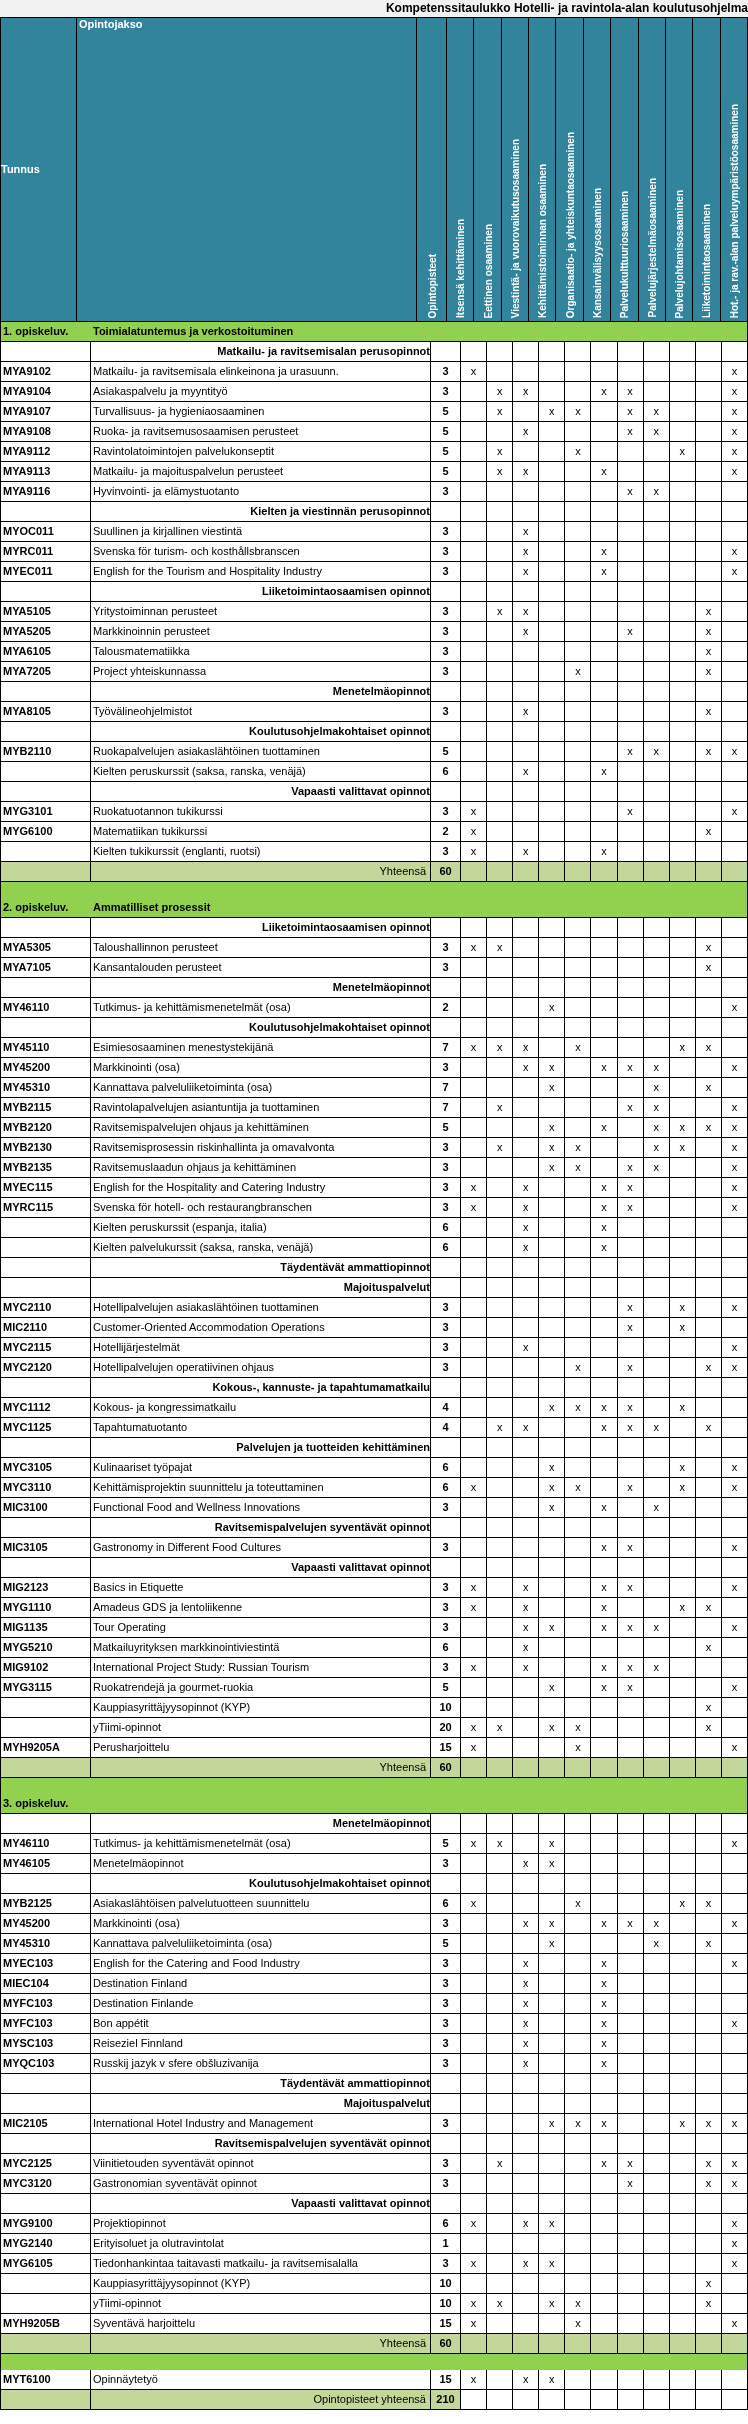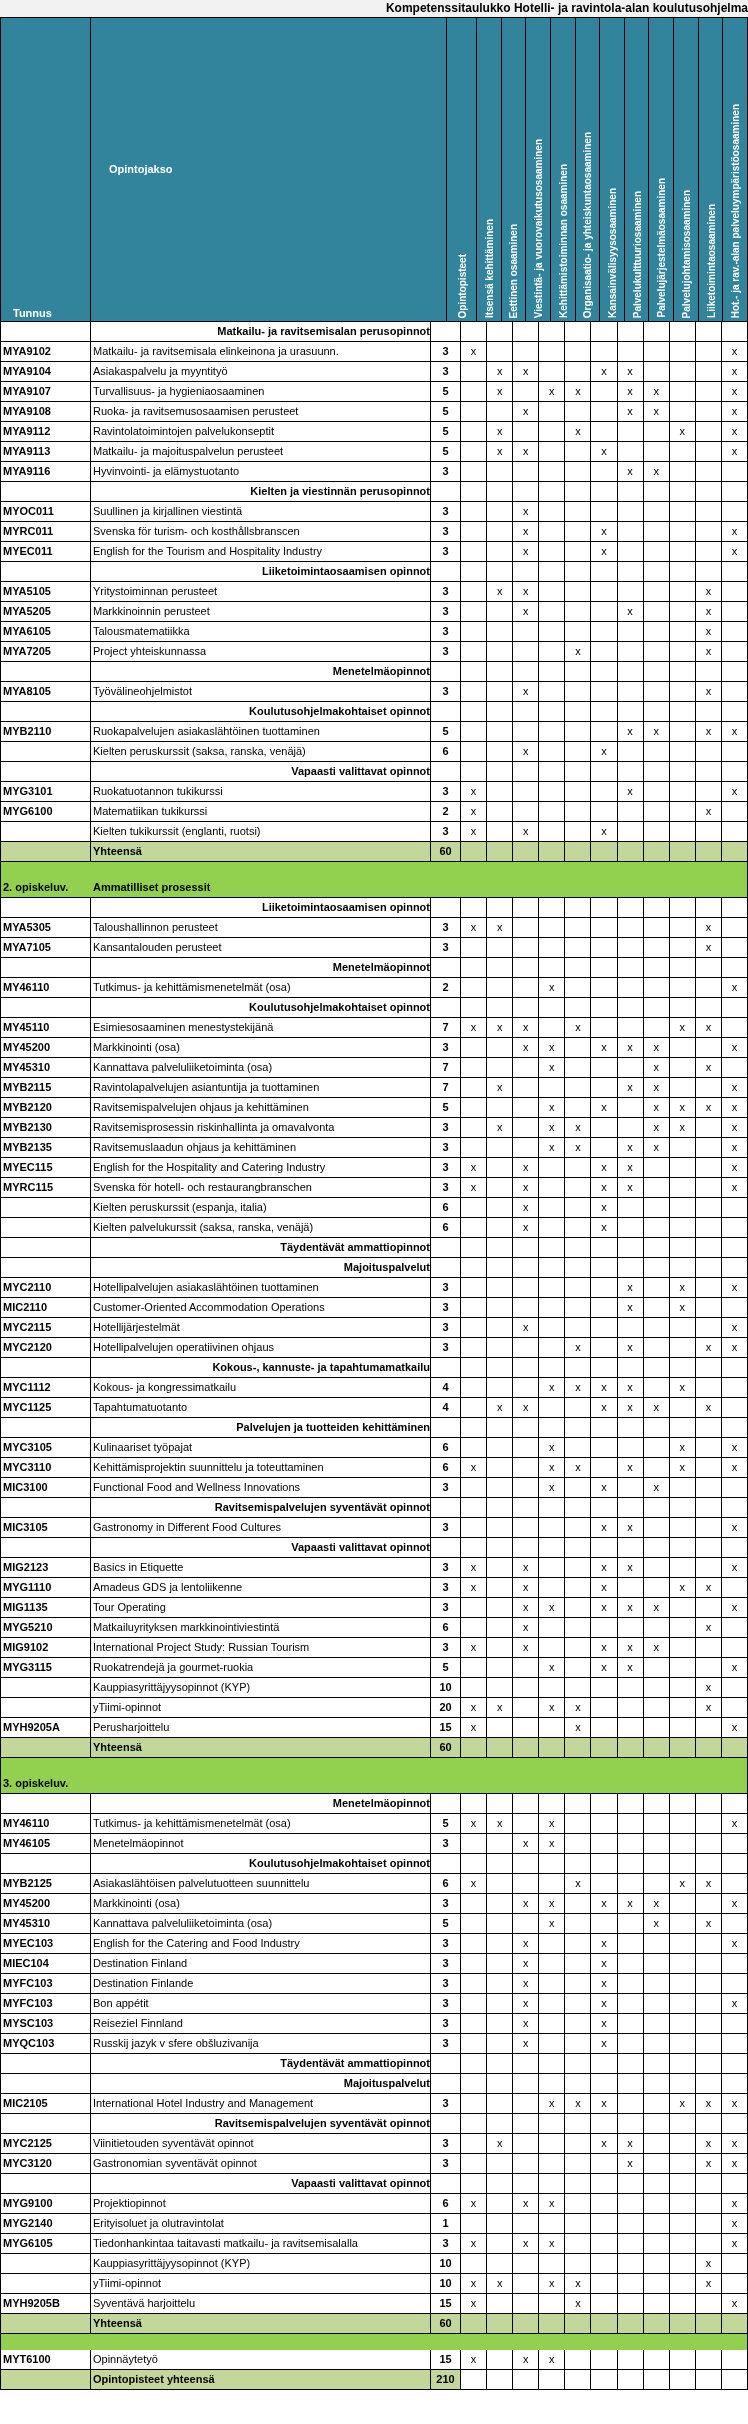--- a/index.html
+++ b/index.html
@@ -25,7 +25,7 @@
   .hdr > div { border-right:1px solid #000; }
   .hdr > div:last-child { border-right:none; }
   .hc-tunnus { width:90px; display:flex; align-items:flex-end; padding:0 0 2px 12px; }
-  .hc-jakso  { width:340px; display:flex; align-items:center; padding:0 0 2px 2px;margin-left:16px; }
+  .hc-jakso  { width:340px; display:flex; align-items:flex-start; padding:0 0 2px 2px; }
   .hc-tunnus span, .hc-jakso span { color:#fff; font-weight:bold; font-size:11px; }
   .hc.rot { position:relative; flex:1; }
   .hc.rot.credcol { flex:none; width:30px; }

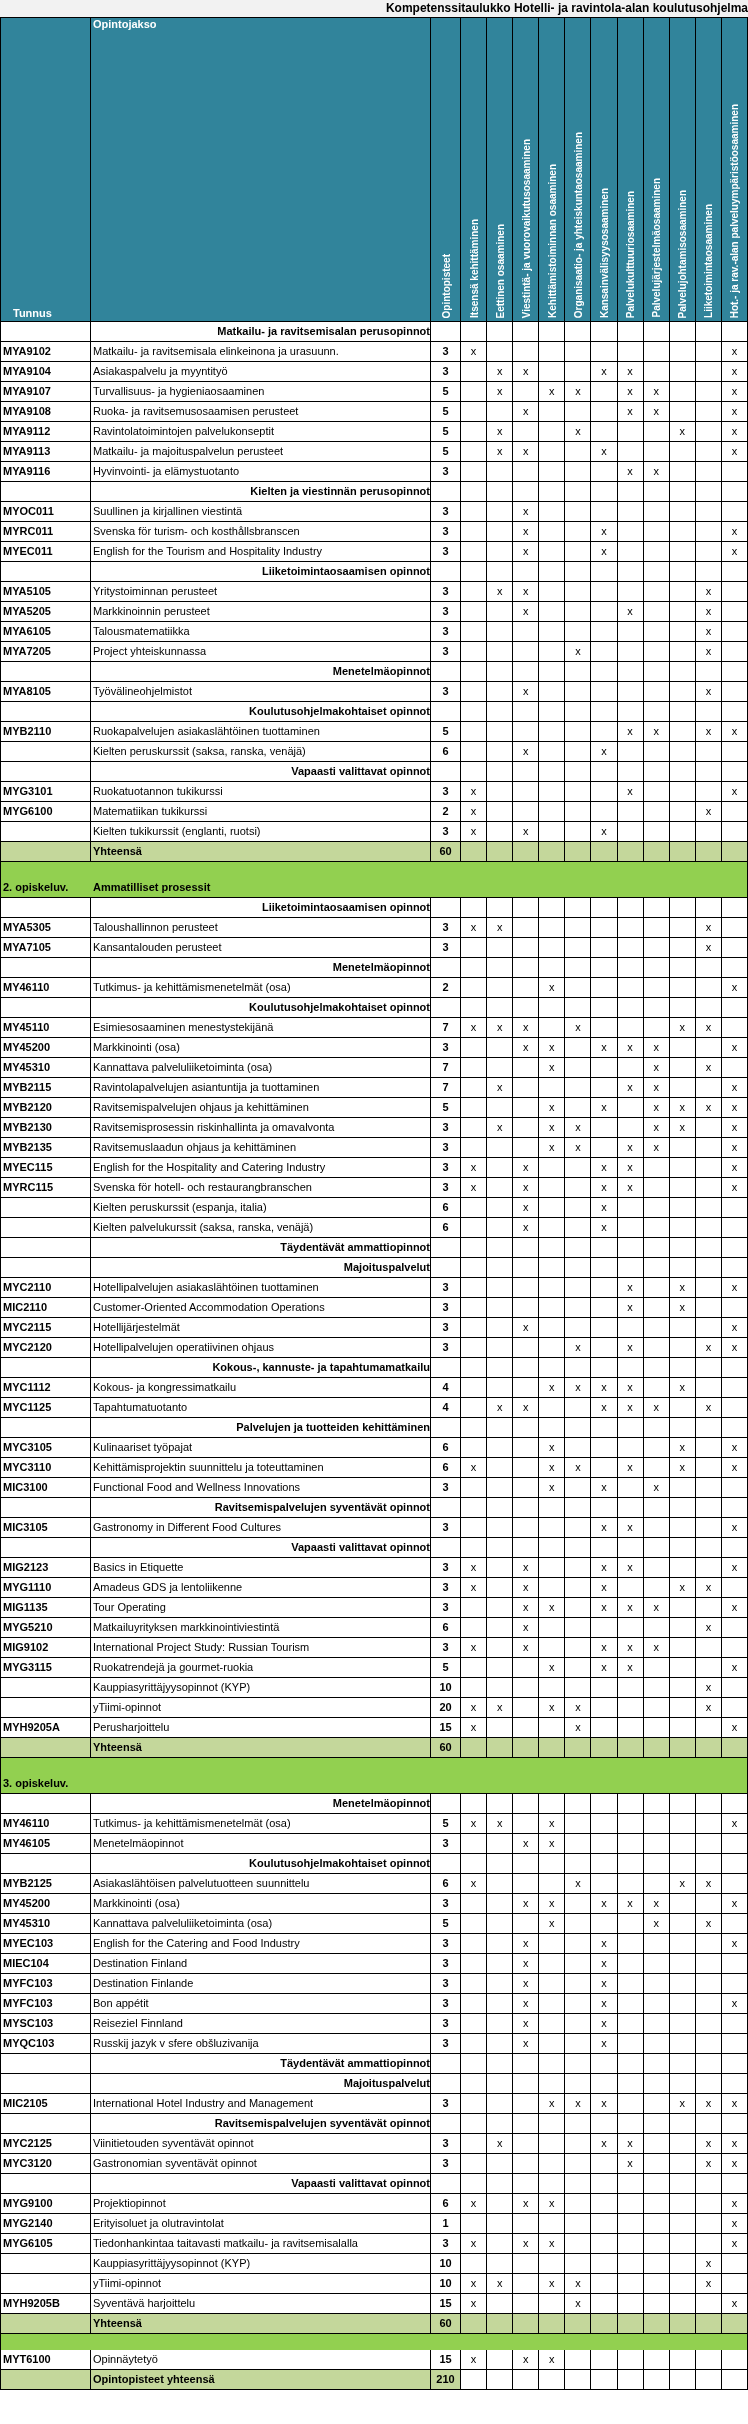--- a/index.html
+++ b/index.html
@@ -24,7 +24,7 @@
   }
   .hdr > div { border-right:1px solid #000; }
   .hdr > div:last-child { border-right:none; }
-  .hc-tunnus { width:90px; display:flex; align-items:flex-end; padding:0 0 2px 12px; }
+  .hc-tunnus { width:76px; display:flex; align-items:center; padding:0 0 2px 0; }
   .hc-jakso  { width:340px; display:flex; align-items:flex-start; padding:0 0 2px 2px; }
   .hc-tunnus span, .hc-jakso span { color:#fff; font-weight:bold; font-size:11px; }
   .hc.rot { position:relative; flex:1; }

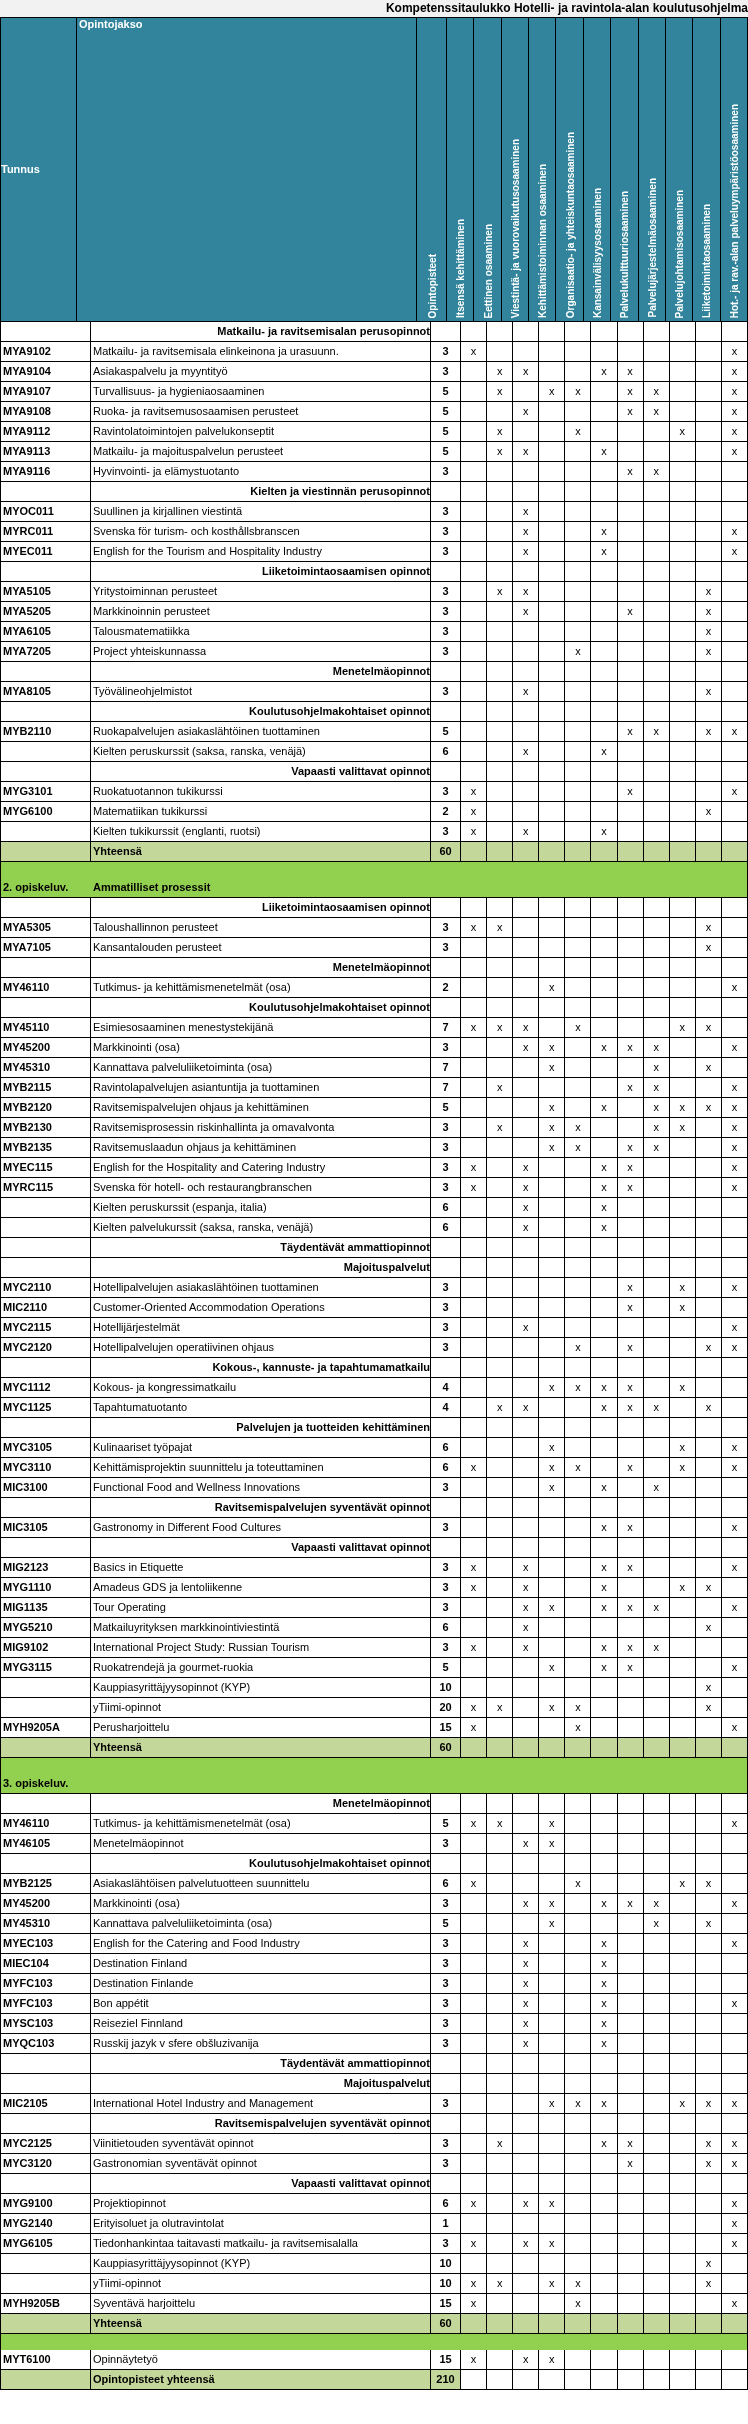--- a/index.html
+++ b/index.html
@@ -112,6 +112,10 @@
       </div>
     </div>
   <div>
+      <div class="row sec">
+        <div class="yl">1. opiskeluv.</div>
+        <div class="st">Toimialatuntemus ja verkostoituminen</div>
+      </div>
       <div class="row sub">
         <div class="c code"></div>
         <div class="c name">Matkailu- ja ravitsemisalan perusopinnot</div>

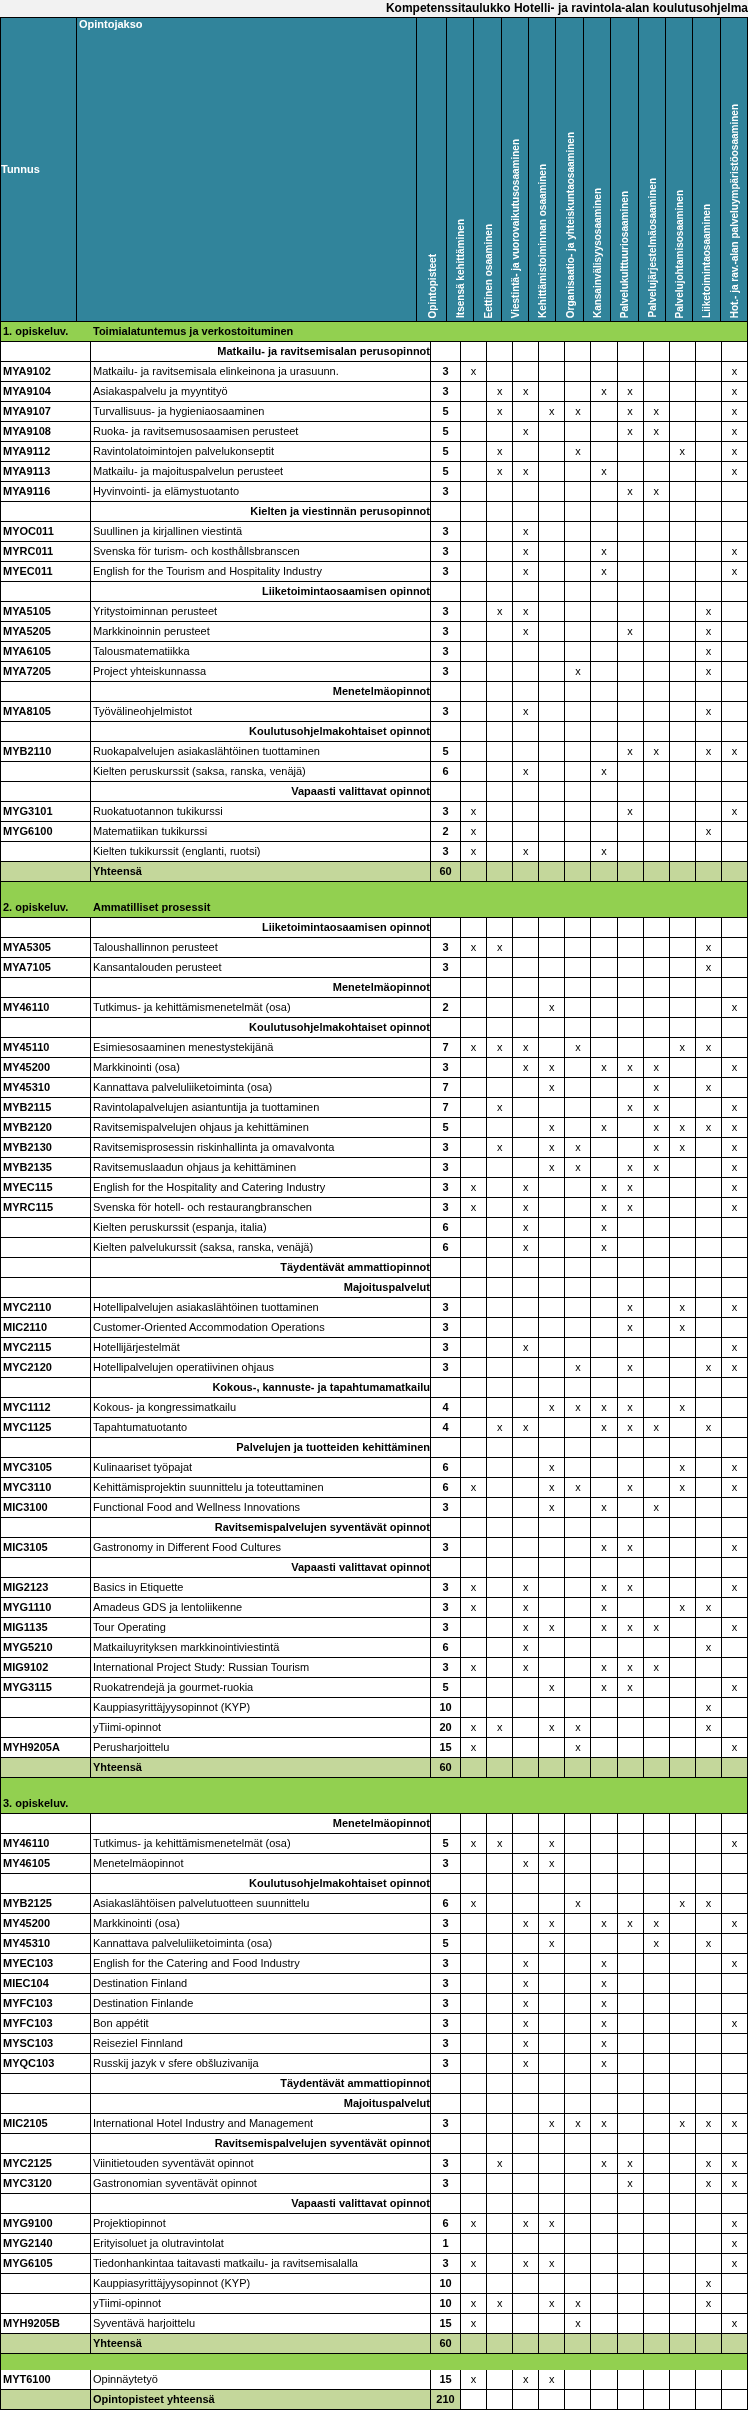--- a/index.html
+++ b/index.html
@@ -57,7 +57,7 @@
 
   .row.tot { background:#c4d79b; }
   .row.tot .c { background:#c4d79b; }
-  .row.tot .name { font-weight:bold; padding-right:4px; }
+  .row.tot .name { font-weight:normal; text-align:right; padding-right:4px; }
   .row.tot.gt .c.mark { background:#fff; }
 </style>
 </head>

